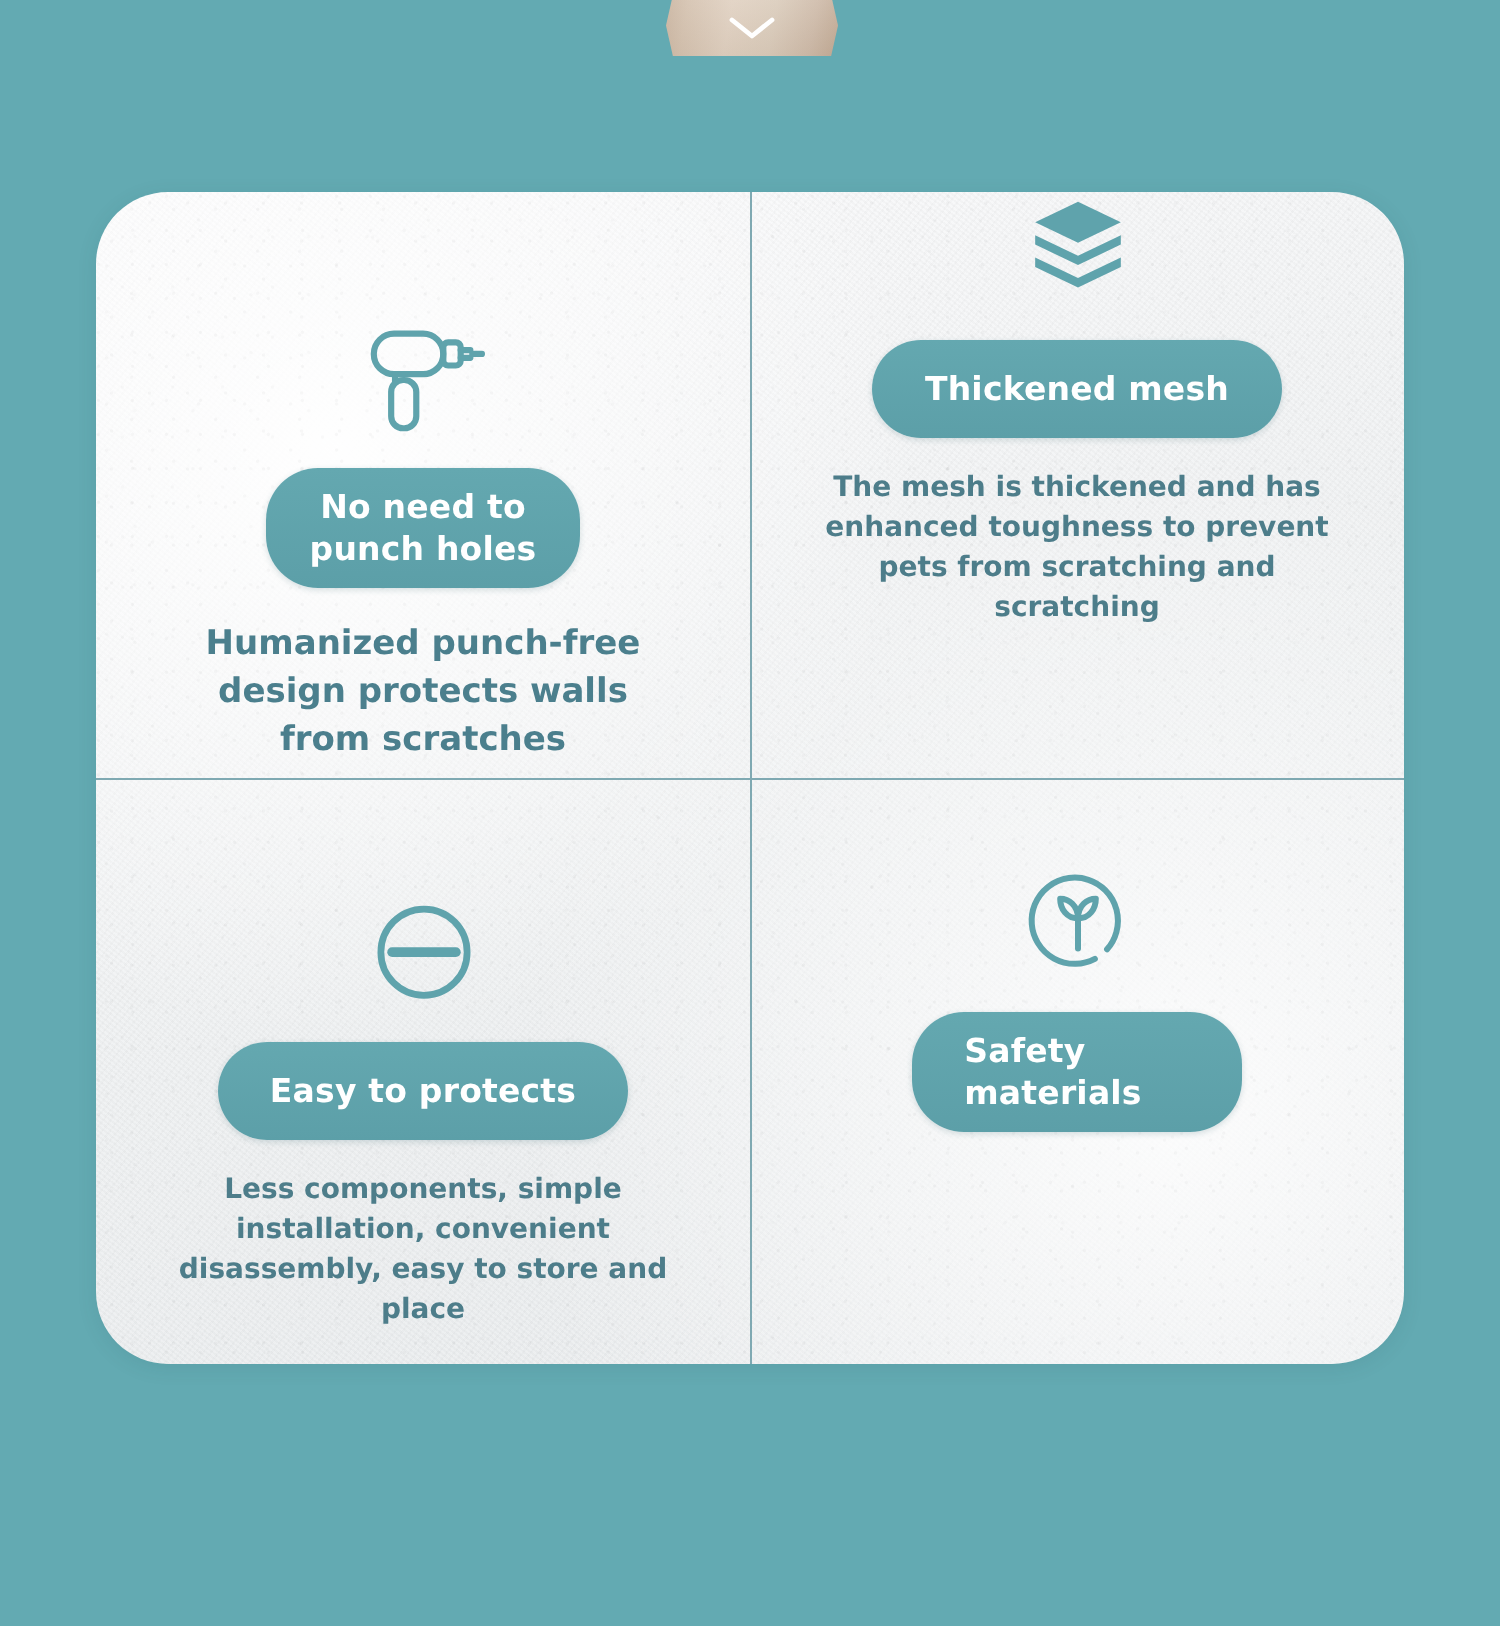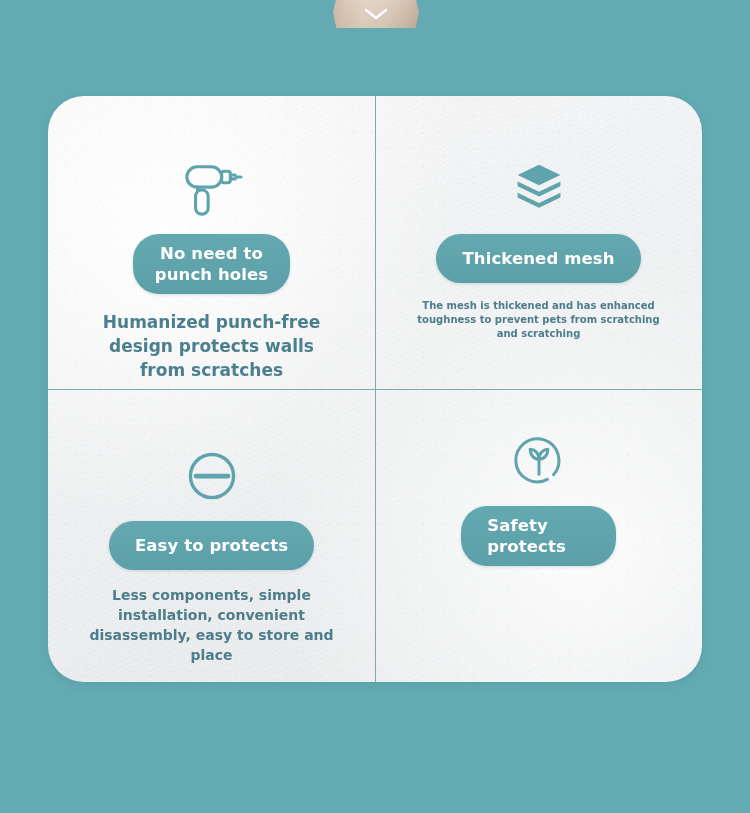--- a/index.html
+++ b/index.html
@@ -129,7 +129,7 @@
     box-sizing: border-box;
   }
   .quad.tl { padding-top: 64px; }
-  .quad.tr { padding-top: 64px; }
+  .quad.tr { }
   .quad.bl { padding-top: 58px; }
   .quad.br { padding-top: 43px; }
 

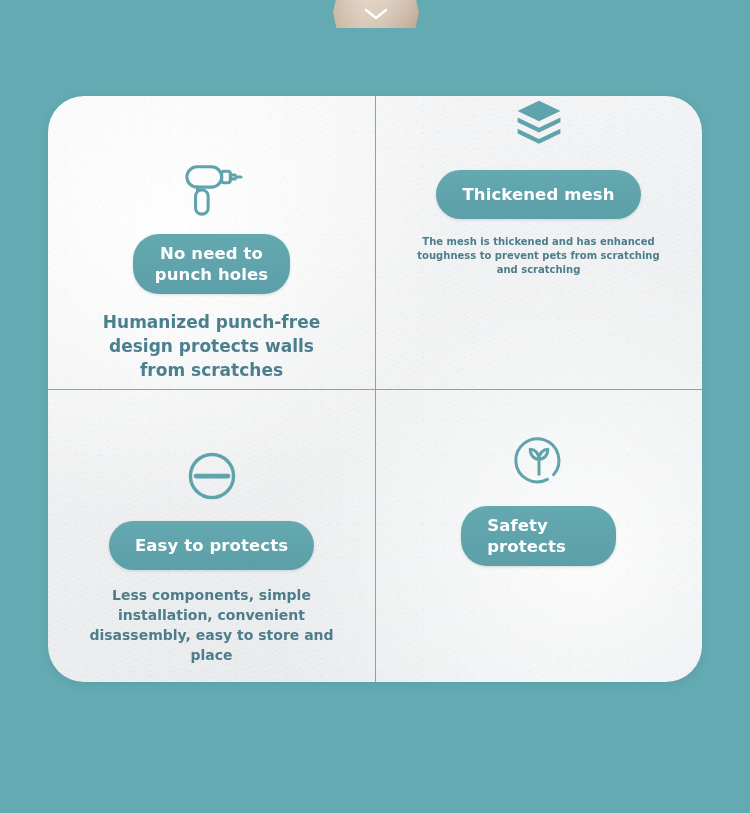--- a/index.html
+++ b/index.html
@@ -169,7 +169,7 @@
     max-width: 268px;
   }
   .desc.big { font-size: 17px; color: #4b7f8d; max-width: 240px; }
-  .desc.small { font-size: 10px; max-width: 258px; }
+  .desc.small { font-size: 14px; max-width: 258px; }
   .desc.mid { font-size: 14px; max-width: 288px; }
 </style>
 </head>

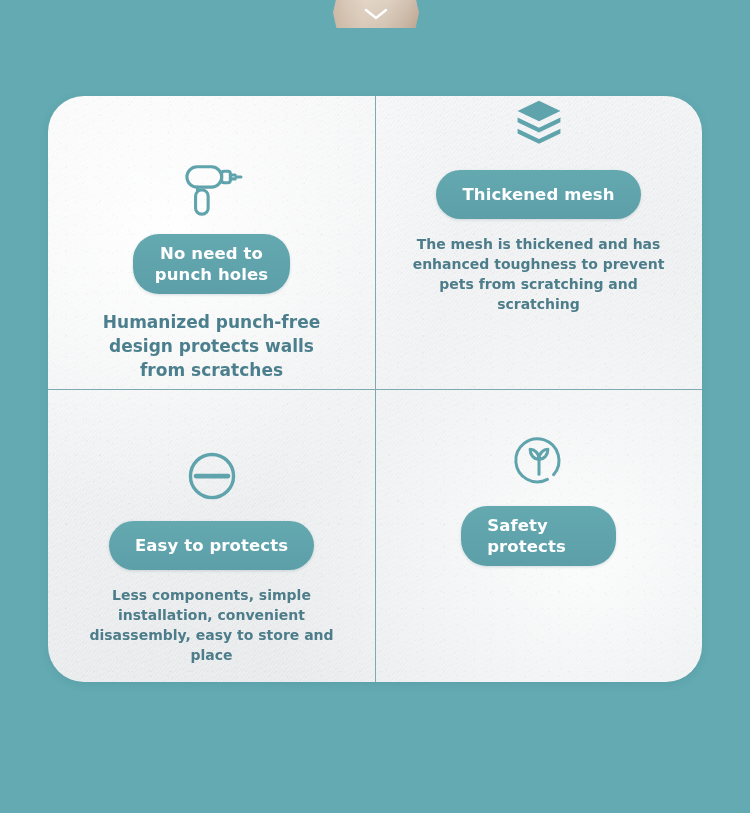--- a/index.html
+++ b/index.html
@@ -253,7 +253,7 @@
         </div>
         <div class="pill left-align">
           <span>Safety</span><br>
-          <span>protects</span>
+          <span>materials</span>
         </div>
       </div>
 

